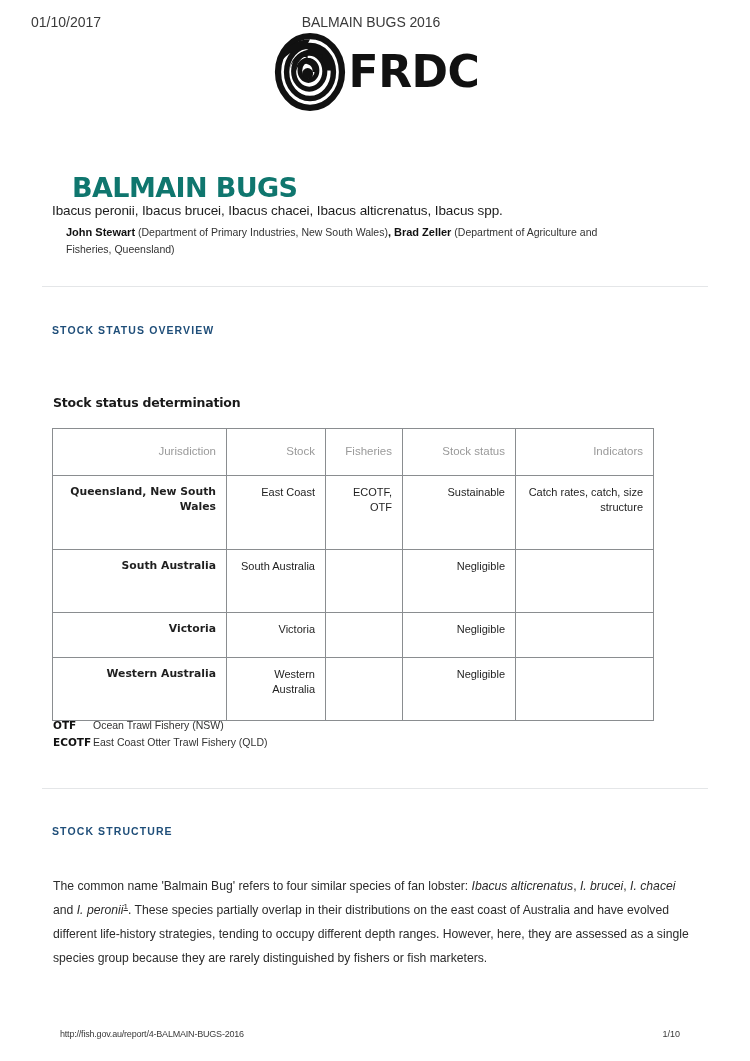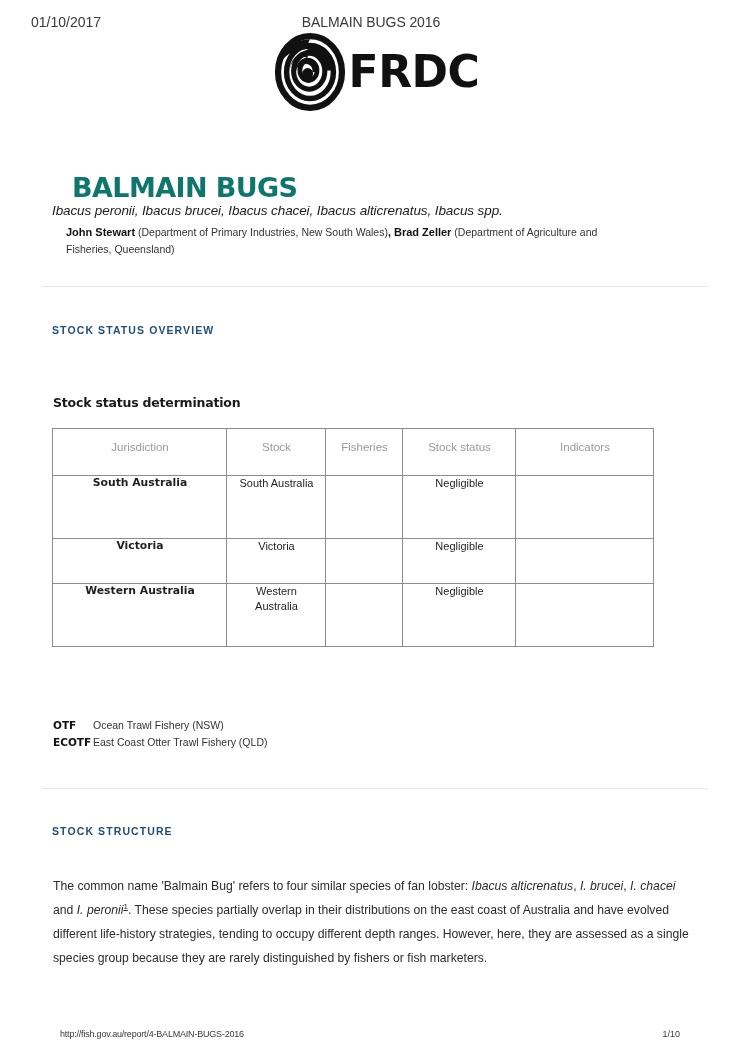--- a/index.html
+++ b/index.html
@@ -63,7 +63,6 @@
     position: absolute;
     top: 203px; left: 52px; right: 60px;
     font-size: 13.5px;
-    font-style: italic;
     color: #1c1c1c;
     letter-spacing: -0.1px;
   }

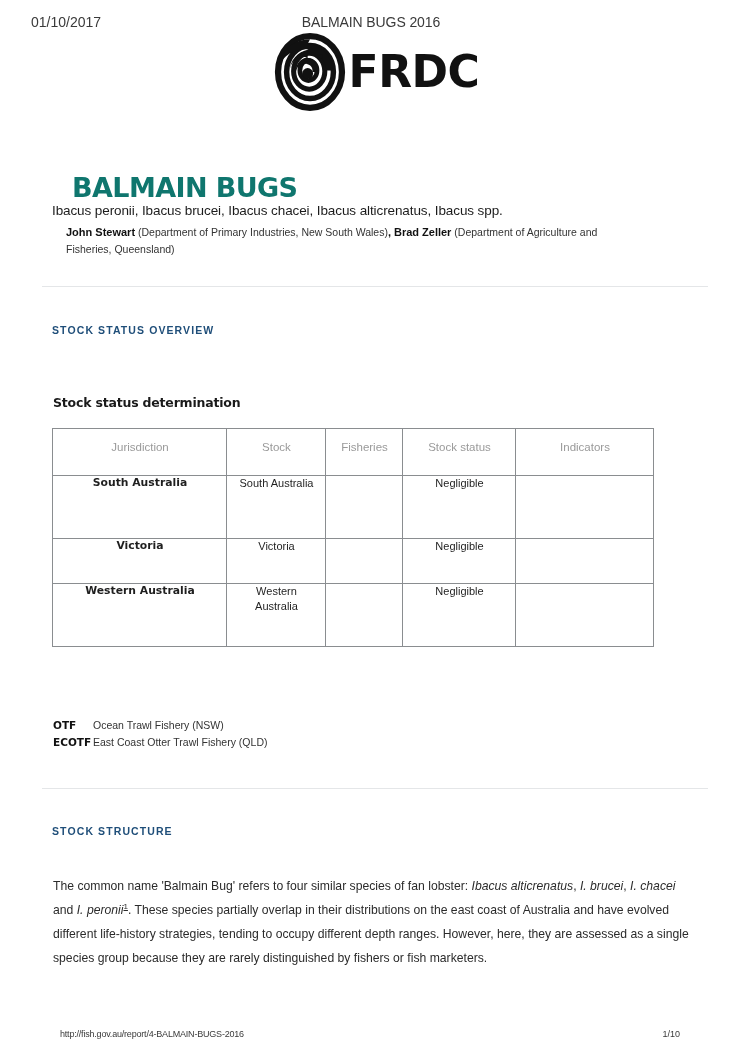--- a/index.html
+++ b/index.html
@@ -121,9 +121,9 @@
   }
   table.status-table td, table.status-table th {
     border: 1px solid #8a8d90;
-    padding: 0 10px 9px 11px;
+    padding: 9px 10px 9px 11px;
     vertical-align: top;
-    text-align: center;
+    text-align: right;
     line-height: 1.35;
   }
   table.status-table thead th {

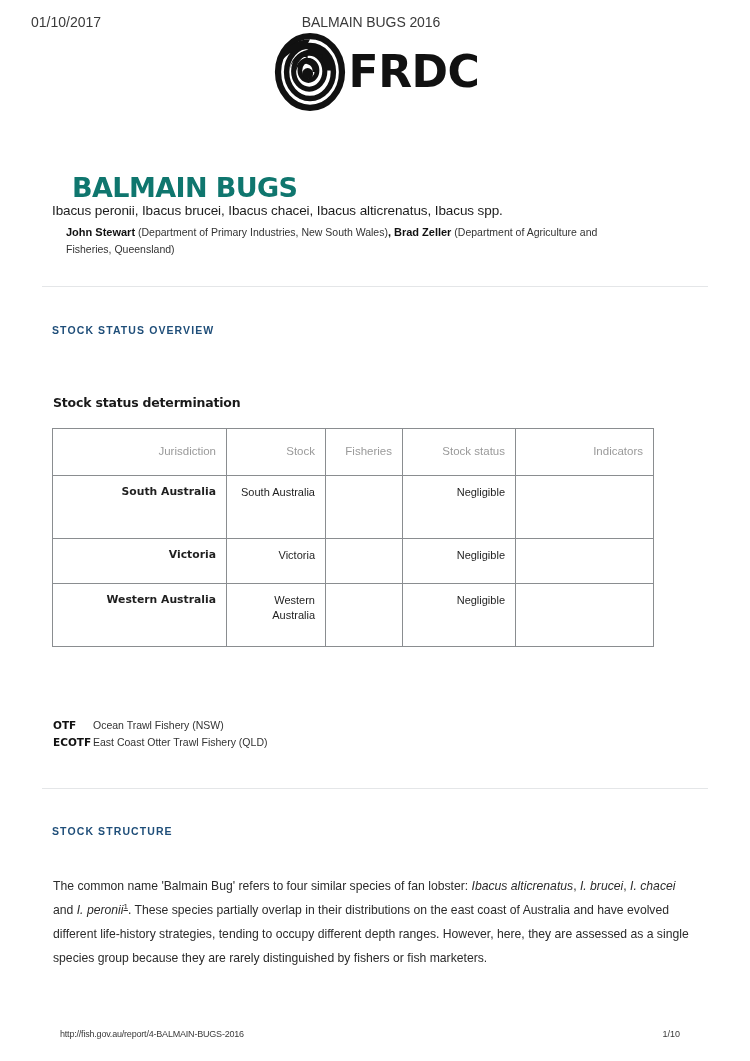--- a/index.html
+++ b/index.html
@@ -233,6 +233,13 @@
     </tr>
   </thead>
   <tbody>
+    <tr class="r-0">
+      <td class="c-jur">Queensland, New South Wales</td>
+      <td>East Coast</td>
+      <td>ECOTF, OTF</td>
+      <td class="c-status">Sustainable</td>
+      <td>Catch rates, catch, size structure</td>
+    </tr>
     <tr class="r-1">
       <td class="c-jur">South Australia</td>
       <td>South Australia</td>

